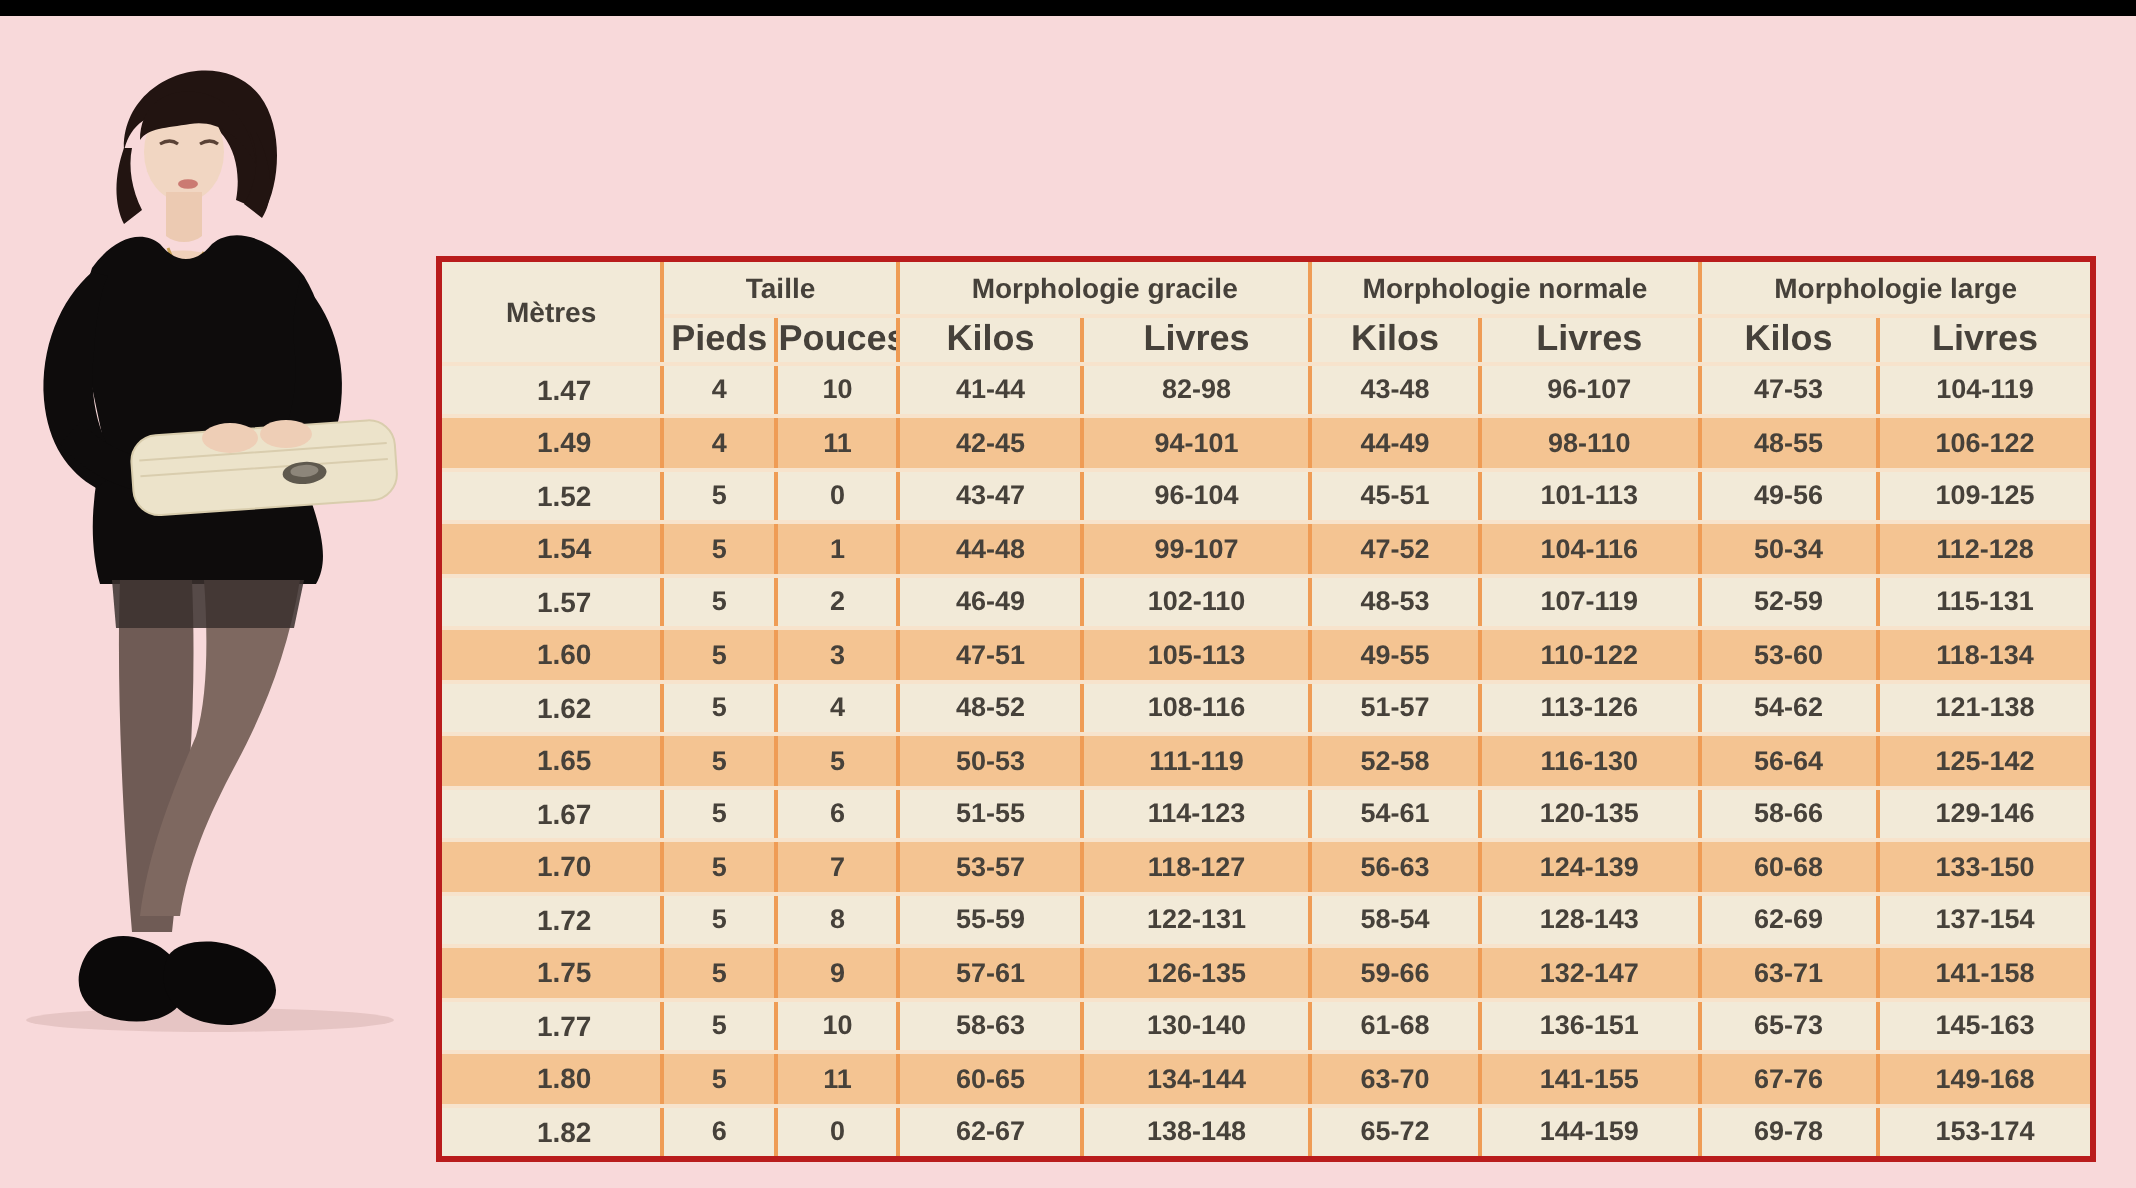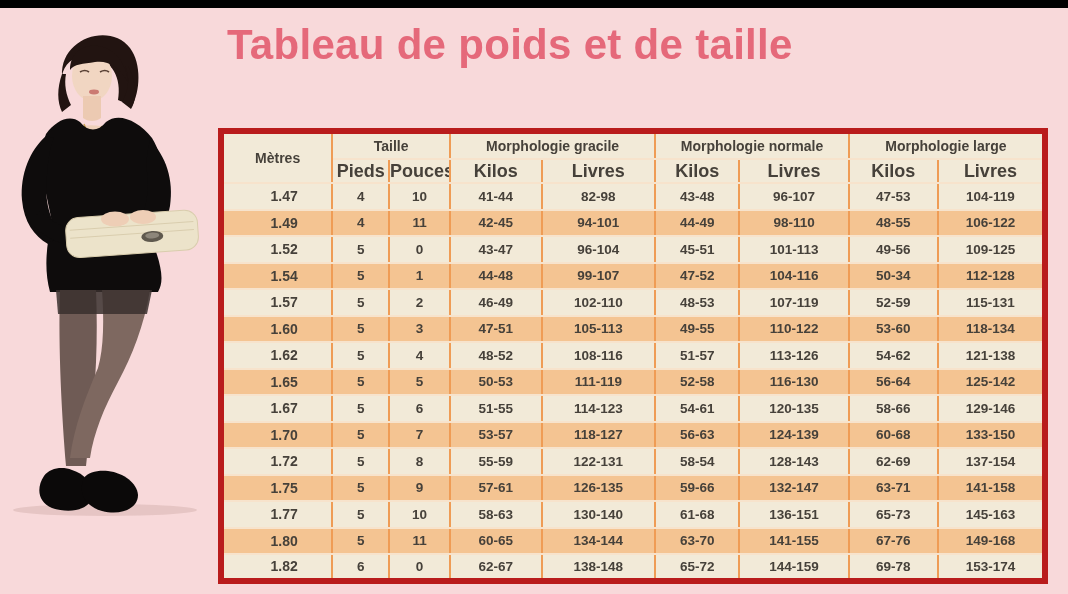--- a/index.html
+++ b/index.html
@@ -121,7 +121,7 @@
 </div>
 
 <h1 class="title">
-  <span>Tableau de poids et de taille</span><br>
+  <br>
 </h1>
 
 <table id="wh-table">

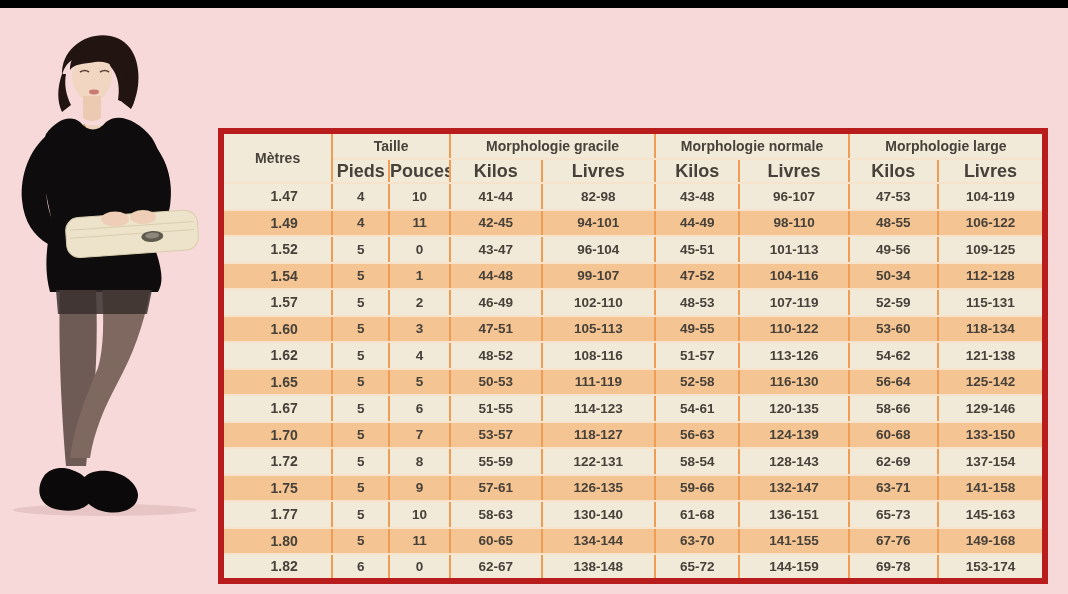--- a/index.html
+++ b/index.html
@@ -29,7 +29,7 @@
     position:absolute; left:218px; top:128px;
     width:830px;
     border-collapse:collapse;
-    border:6px solid #b91c1c;
+    border:3px solid #b91c1c;
     table-layout:fixed;
   }
   #wh-table th, #wh-table td {

